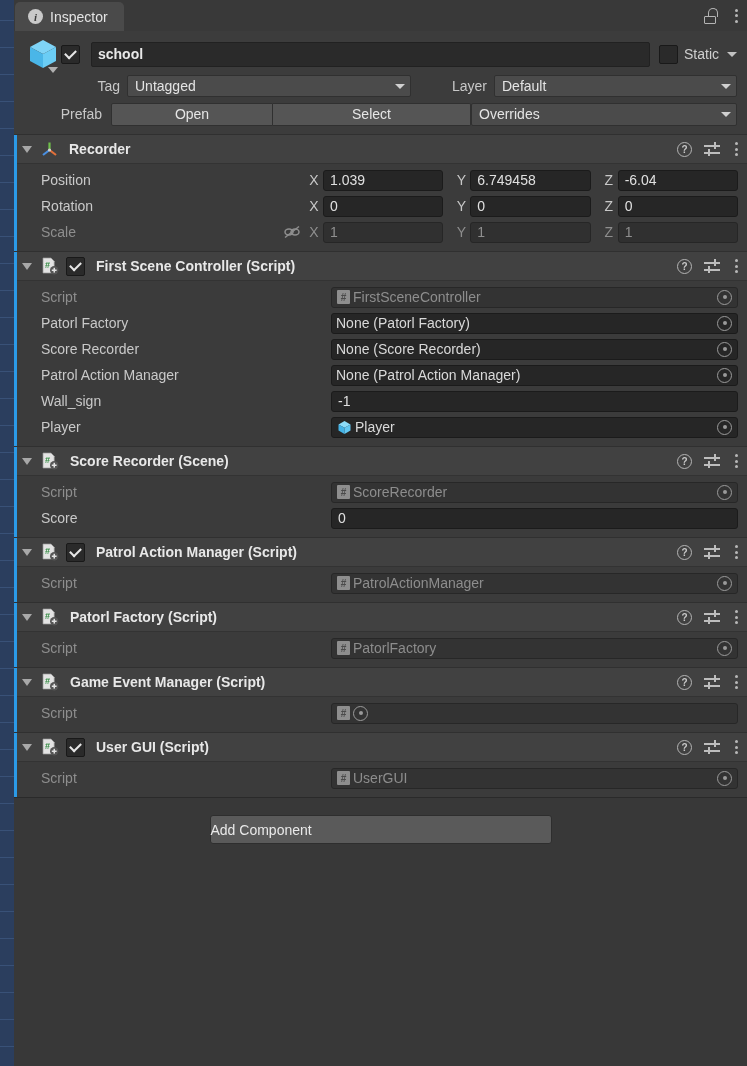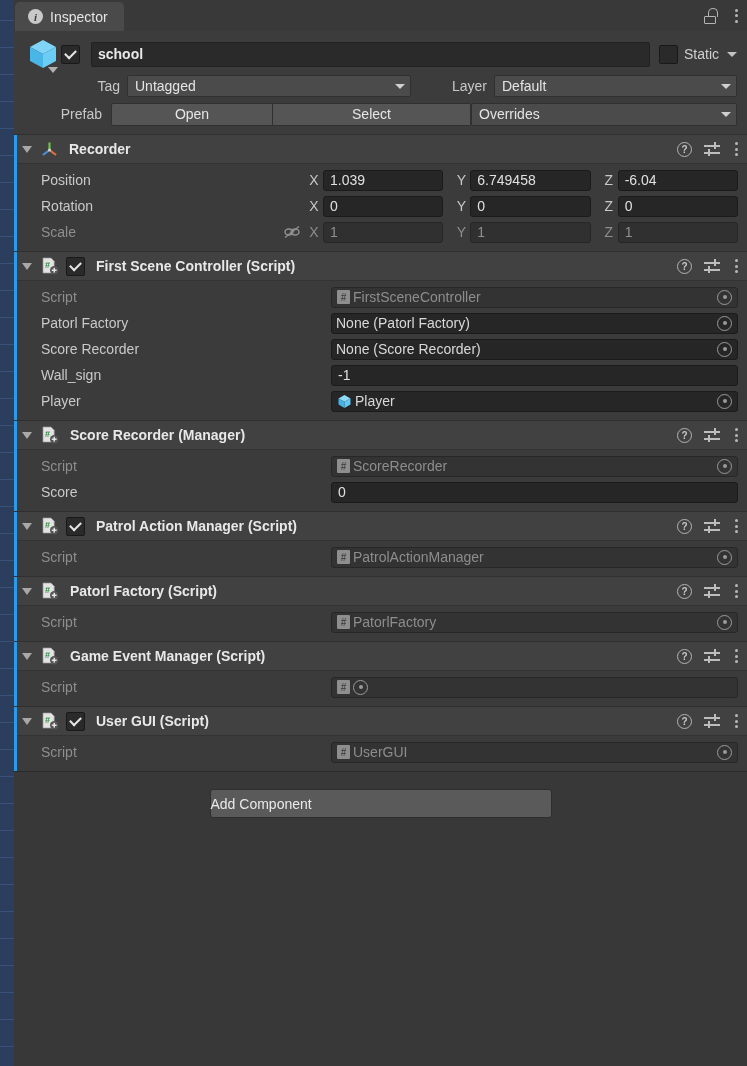--- a/index.html
+++ b/index.html
@@ -447,6 +447,13 @@
             </div>
           </div>
           <div class="prow">
+            <span class="pname" style="width:290px">Patrol Action Manager</span>
+            <div class="objfield">
+              <span class="txt">None (Patrol Action Manager)</span>
+              <span class="picker"></span>
+            </div>
+          </div>
+          <div class="prow">
             <span class="pname" style="width:290px">Wall_sign</span>
             <div class="field" style="flex:1 1 auto">-1</div>
           </div>

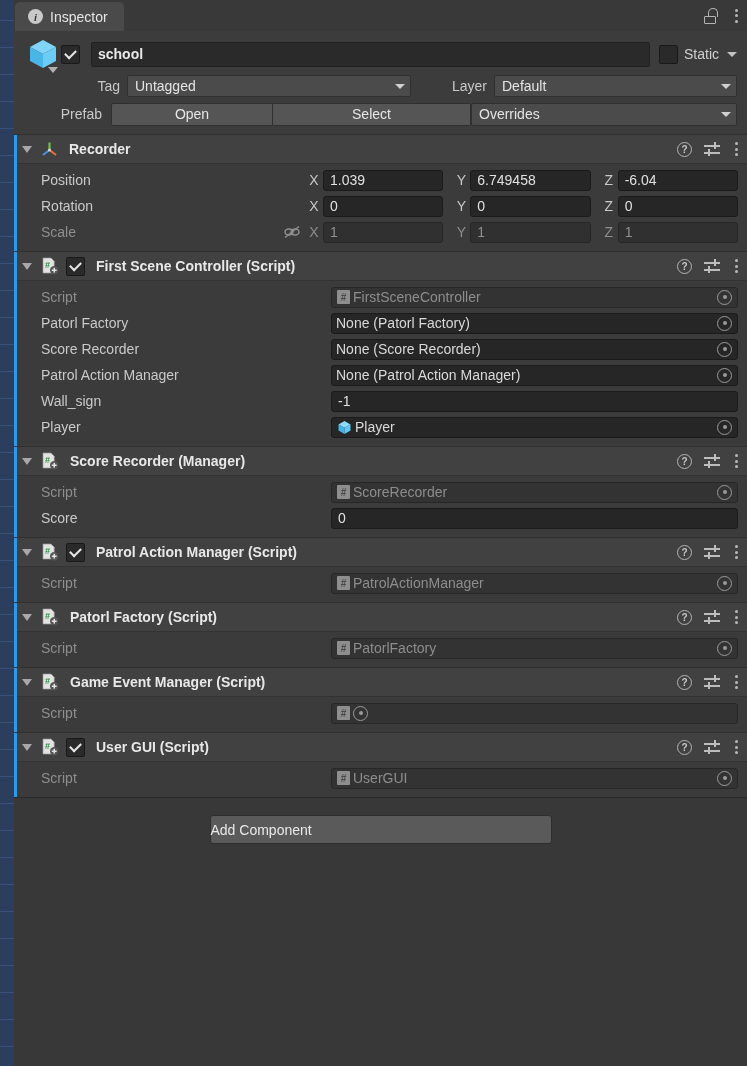--- a/index.html
+++ b/index.html
@@ -482,7 +482,7 @@
               <rect x="12.5" y="10.8" width="1.5" height="4.8" fill="#e3e3e3"></rect>
               <rect x="10.8" y="12.5" width="4.8" height="1.5" fill="#e3e3e3"></rect>
             </svg></div>
-          <span class="comp-title">Score Recorder (Manager)</span>
+          <span class="comp-title">Score Recorder (Scene)</span>
           <div class="comp-head-right">
             <div class="help-icon">?</div>
             <div class="preset-icon">

